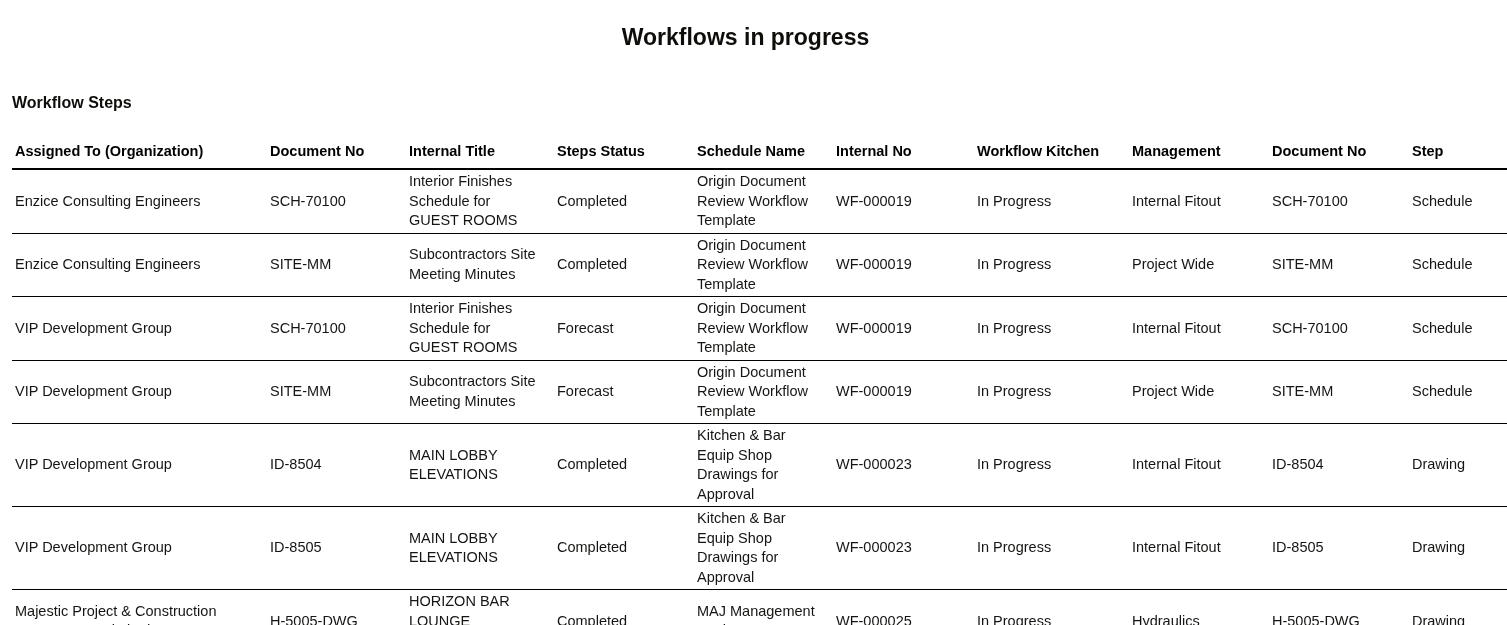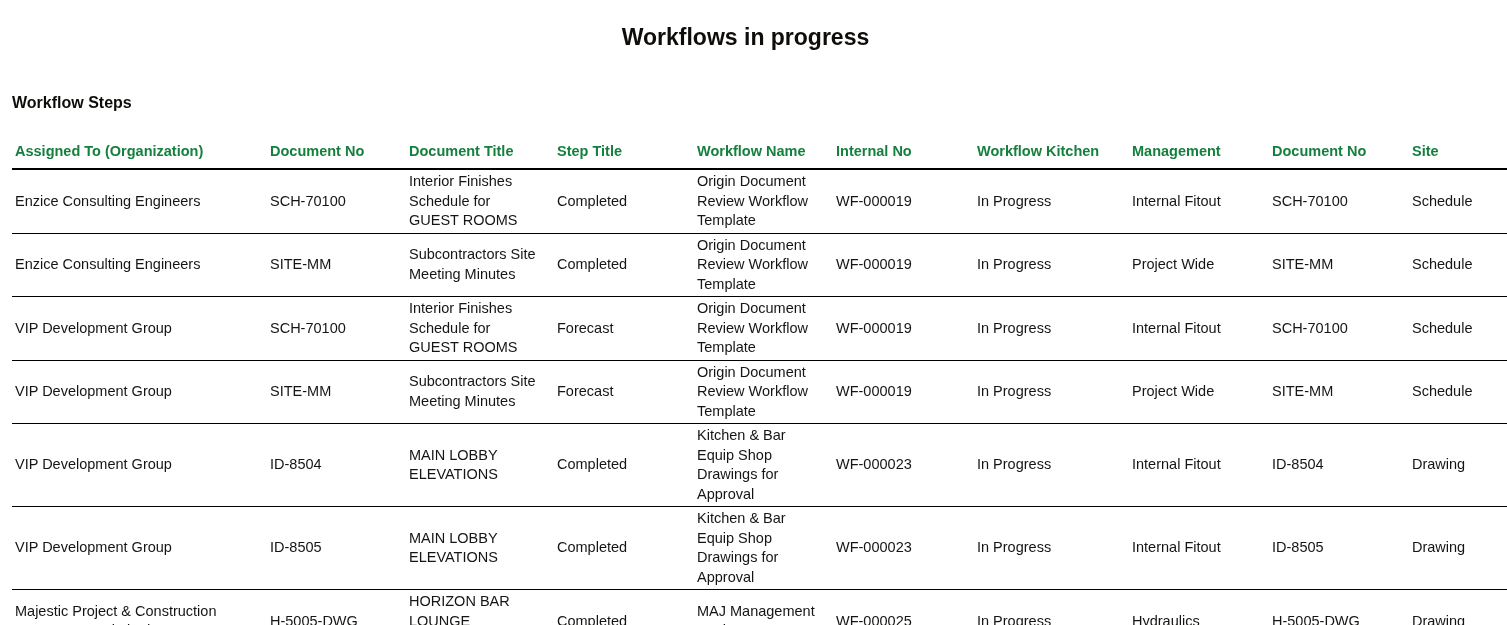--- a/index.html
+++ b/index.html
@@ -46,7 +46,7 @@
     padding: 6px 14px 9px 3px;
     border-bottom: 2px solid #000000;
     vertical-align: bottom;
-    color: #15803d;
+    color: #000000;
     white-space: nowrap;
     overflow: hidden;
   }

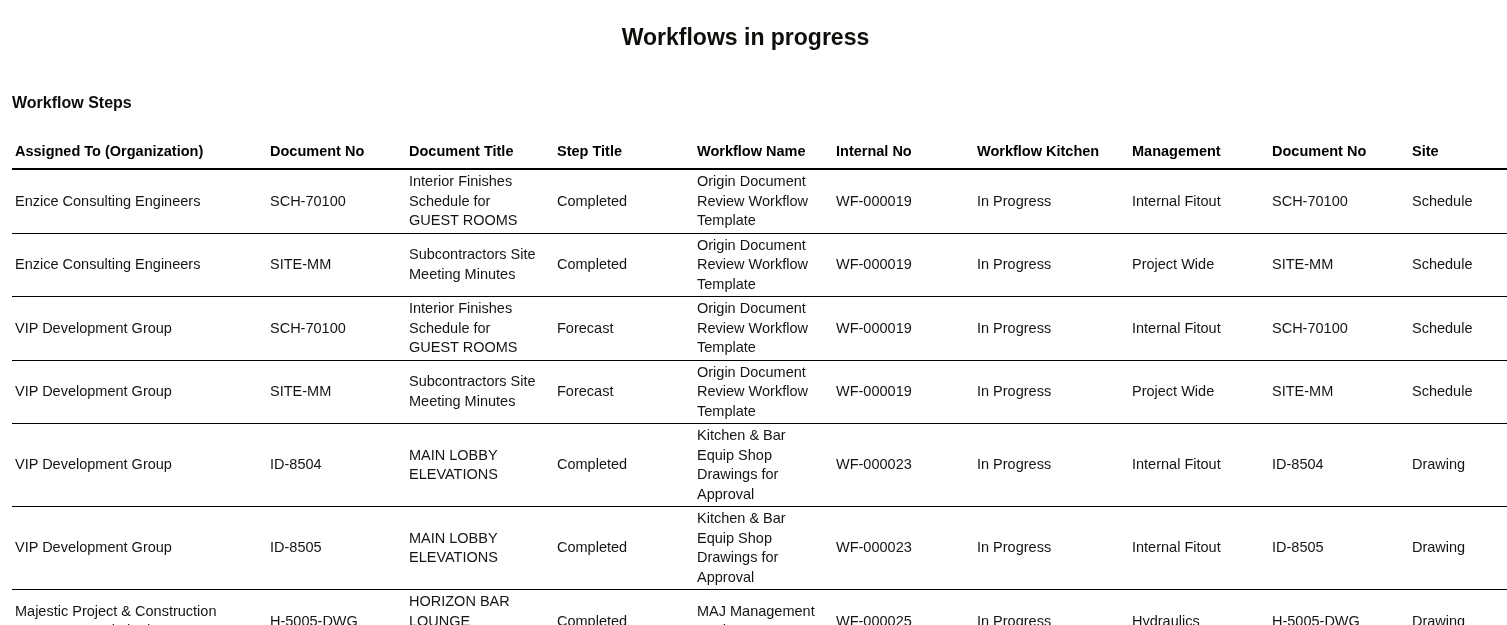--- a/index.html
+++ b/index.html
@@ -102,7 +102,7 @@
       <tr>
           <th>Assigned To (Organization)</th>
           <th>Document No</th>
-          <th>Document Title</th>
+          <th>Internal Title</th>
           <th>Step Title</th>
           <th>Workflow Name</th>
           <th>Internal No</th>

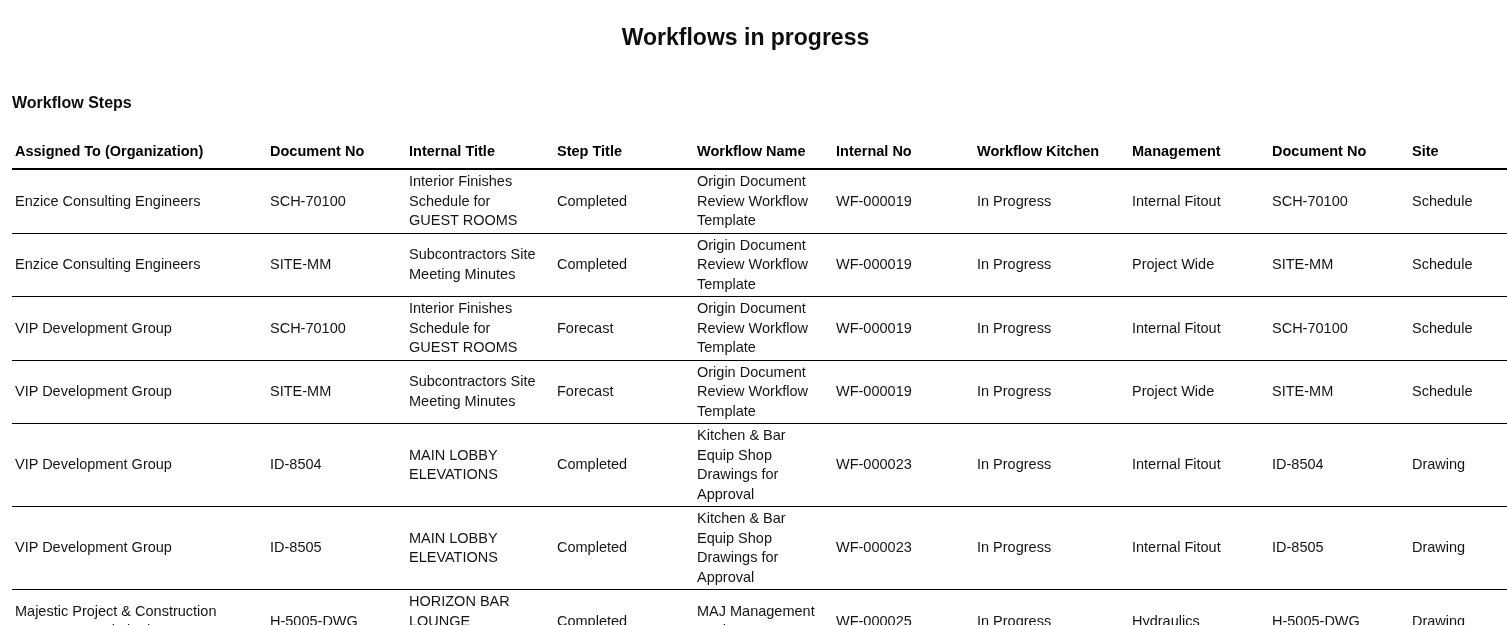--- a/index.html
+++ b/index.html
@@ -103,7 +103,7 @@
           <th>Assigned To (Organization)</th>
           <th>Document No</th>
           <th>Internal Title</th>
-          <th>Step Title</th>
+          <th>Steps Status</th>
           <th>Workflow Name</th>
           <th>Internal No</th>
           <th>Workflow Kitchen</th>

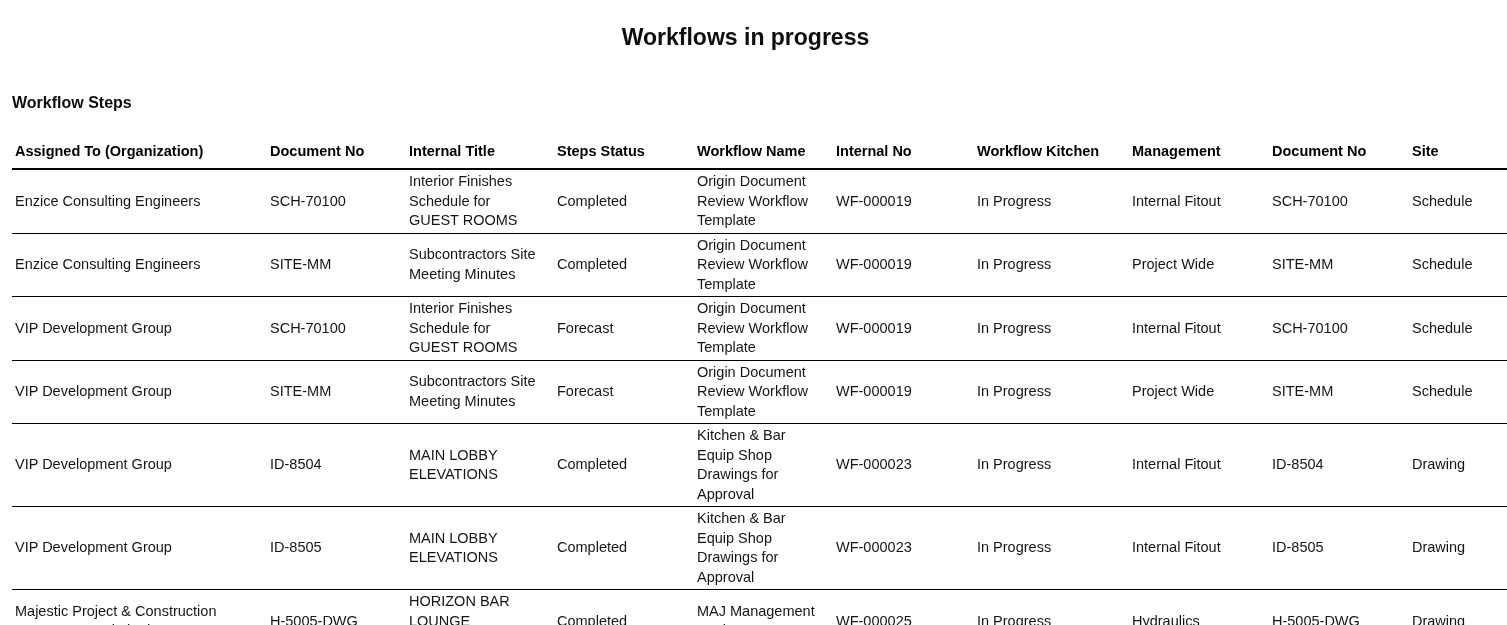--- a/index.html
+++ b/index.html
@@ -104,7 +104,7 @@
           <th>Document No</th>
           <th>Internal Title</th>
           <th>Steps Status</th>
-          <th>Workflow Name</th>
+          <th>Schedule Name</th>
           <th>Internal No</th>
           <th>Workflow Kitchen</th>
           <th>Management</th>

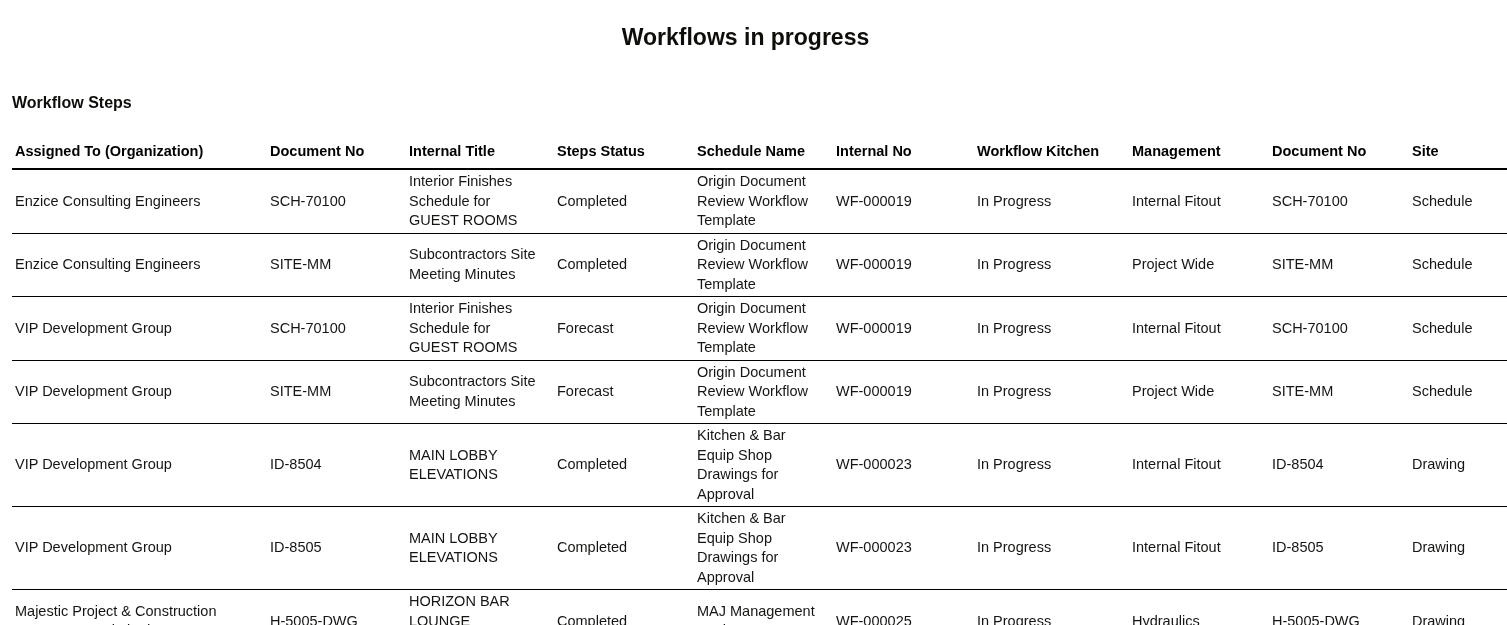--- a/index.html
+++ b/index.html
@@ -109,7 +109,7 @@
           <th>Workflow Kitchen</th>
           <th>Management</th>
           <th>Document No</th>
-          <th>Site</th>
+          <th>Step</th>
         </tr>
     </thead>
     <tbody>

